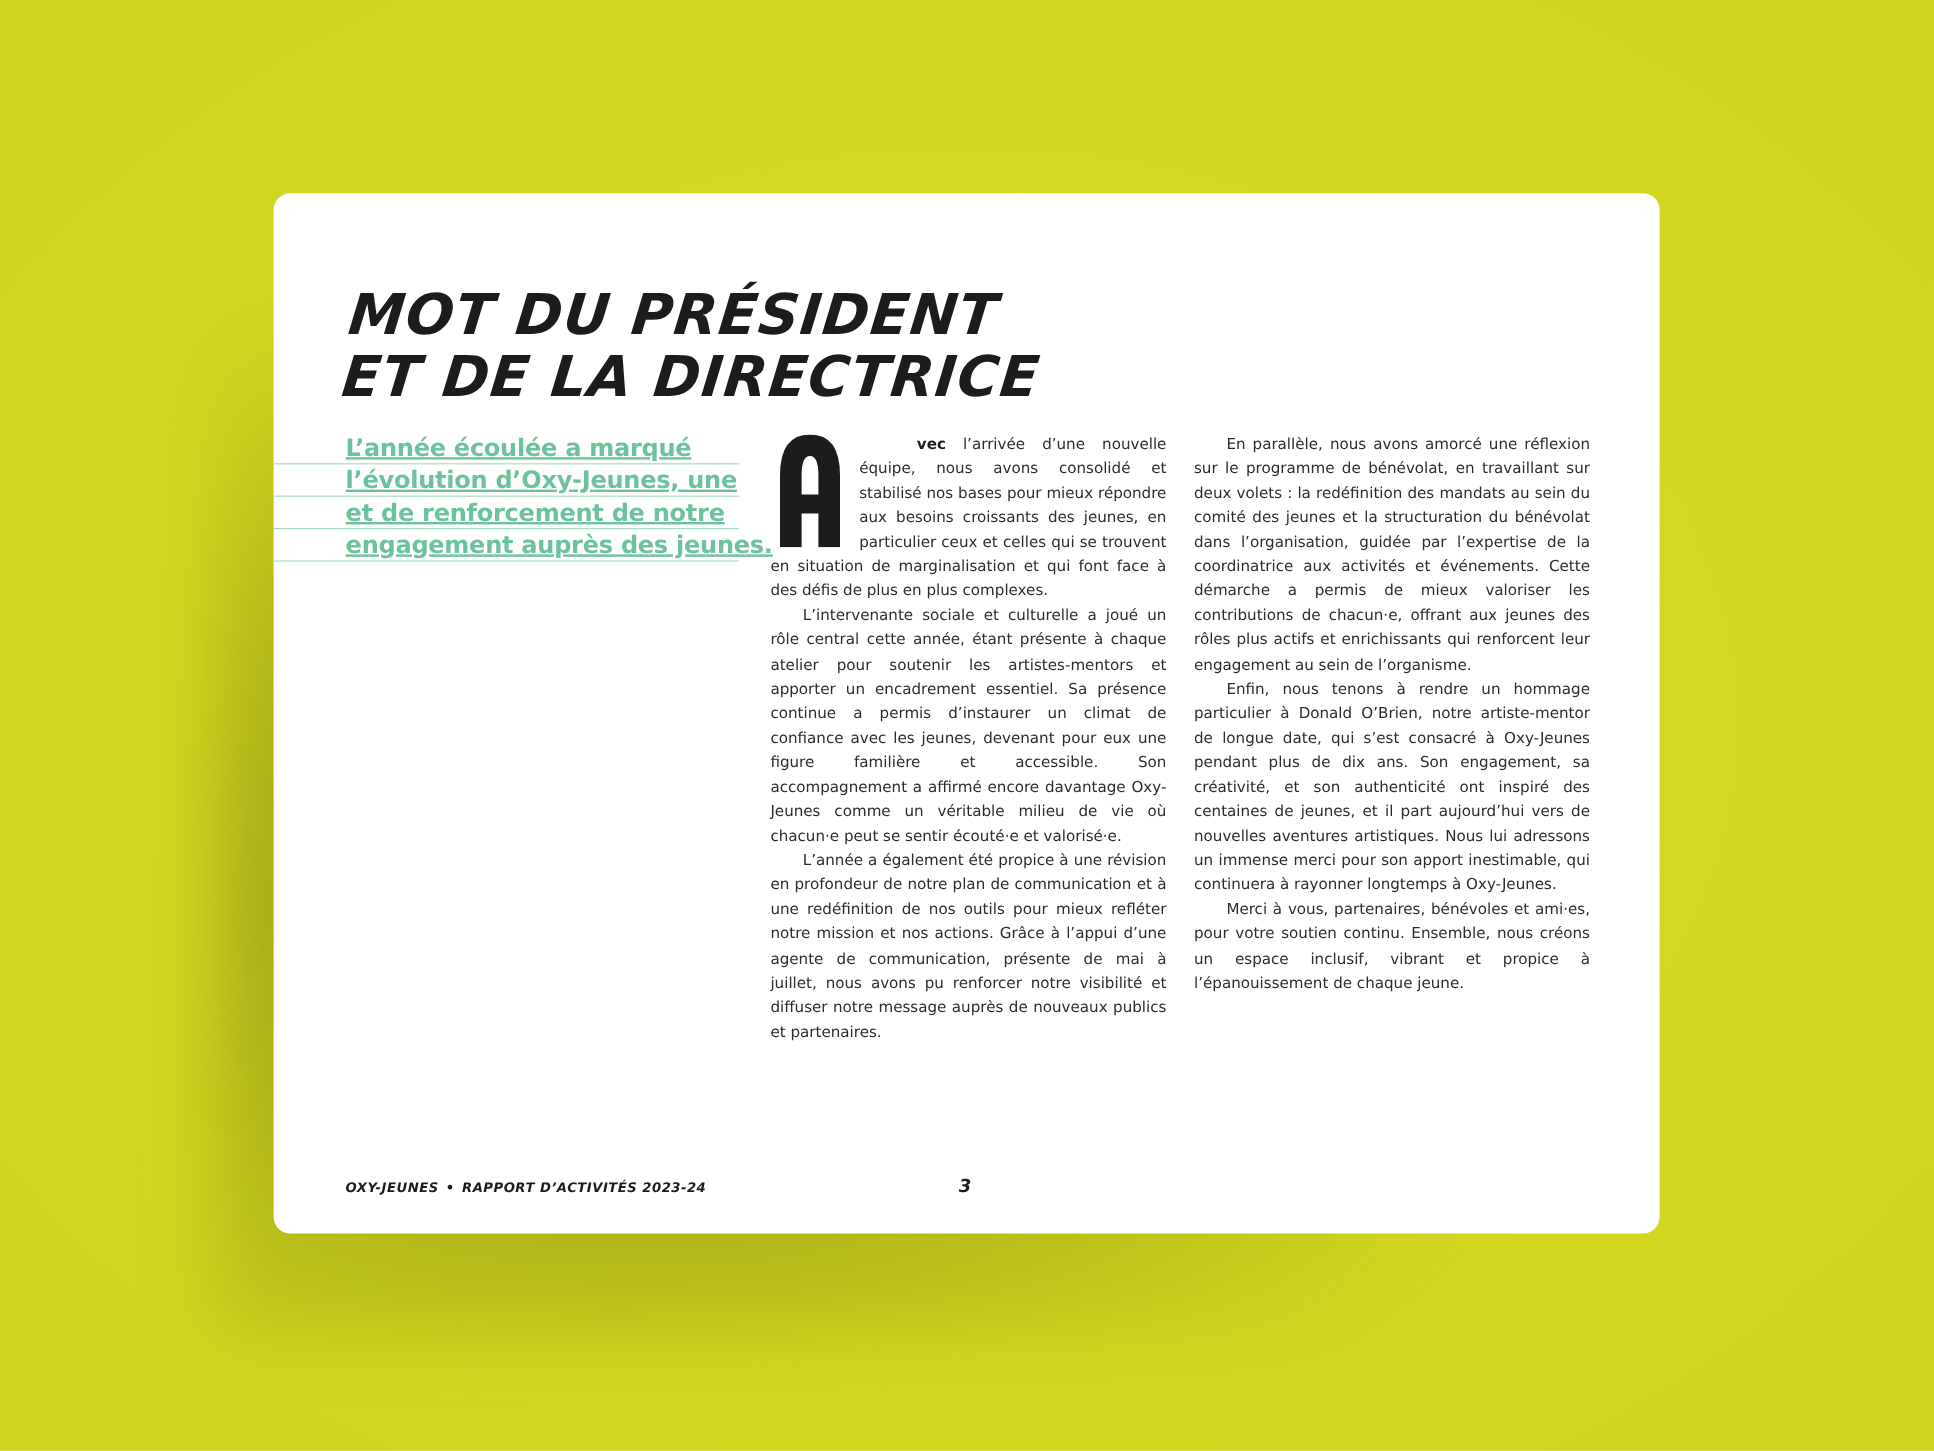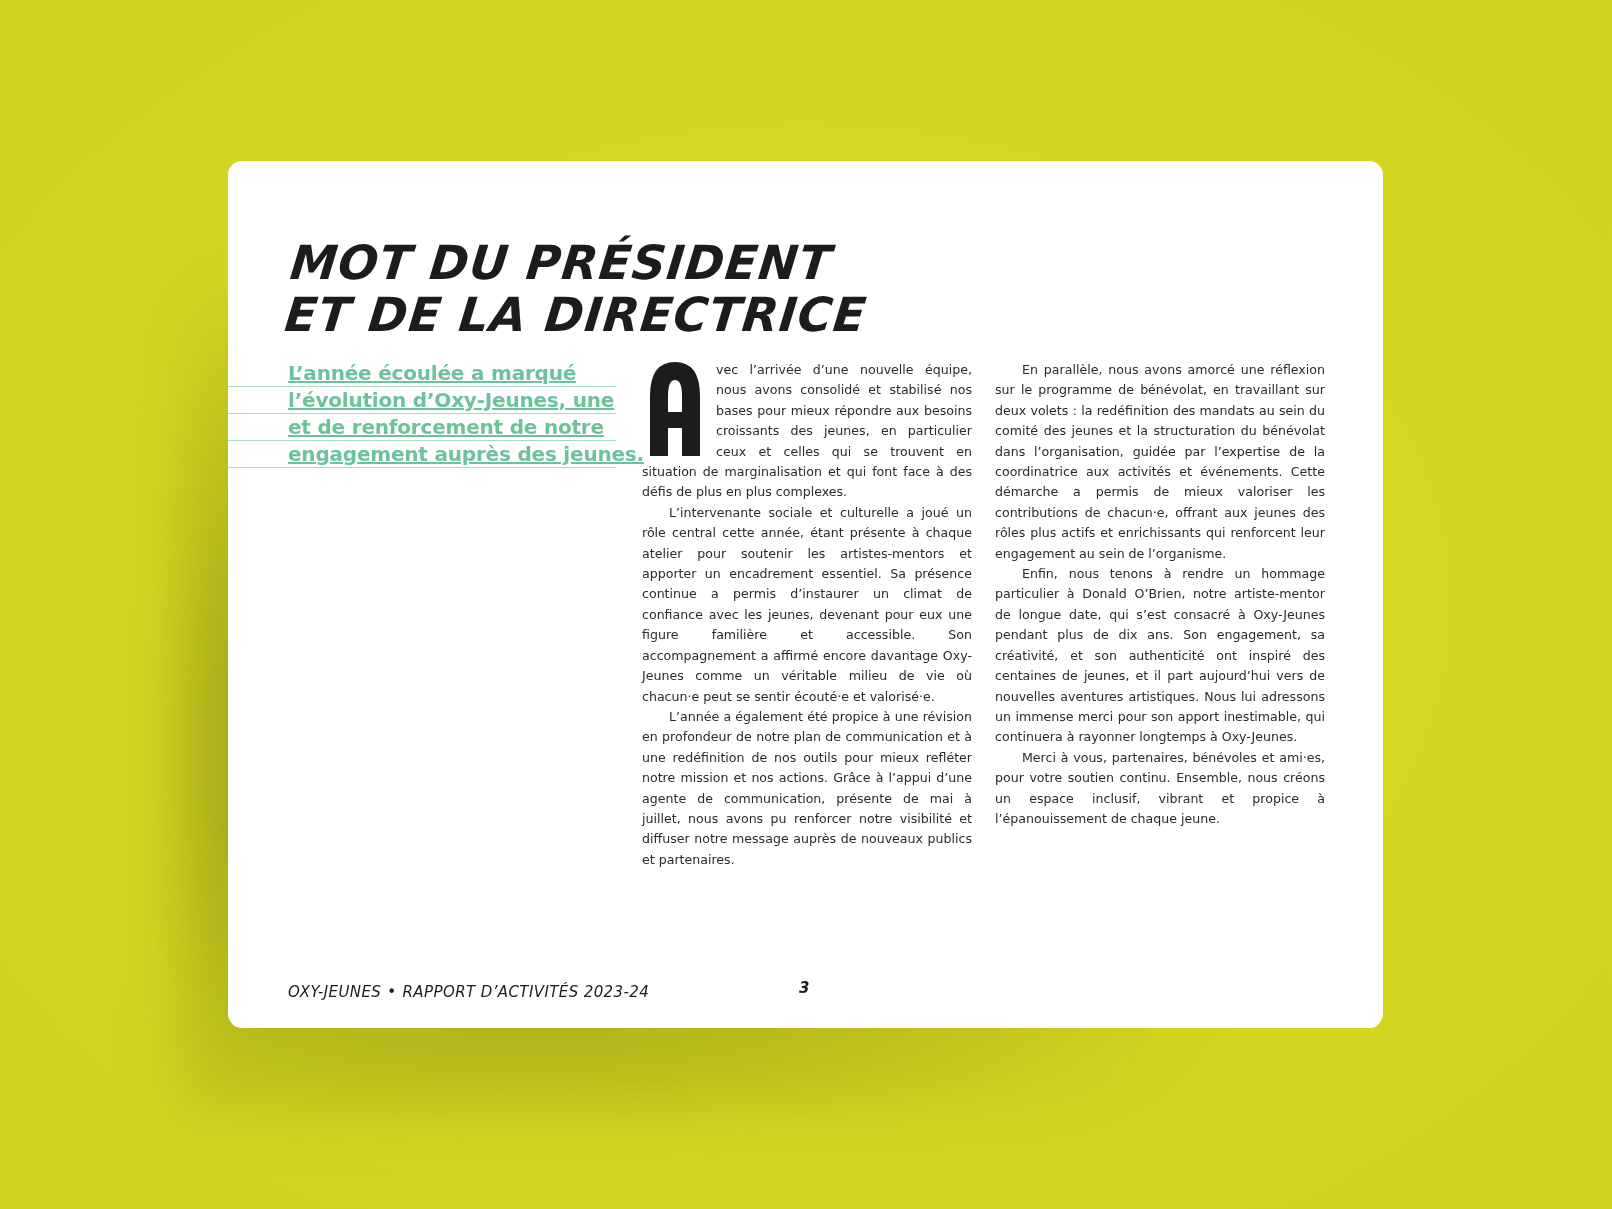--- a/index.html
+++ b/index.html
@@ -73,7 +73,7 @@
     position: relative;
   }
   .dropcap svg { width: 66px; height: 94px; display: block; }
-  .lead { font-weight: normal; color: #1c1c1c; }
+  .lead { font-weight: bold; color: #1c1c1c; margin-left: 48px; }
   .signatures {
     position: absolute;
     right: 63px; top: 652px;

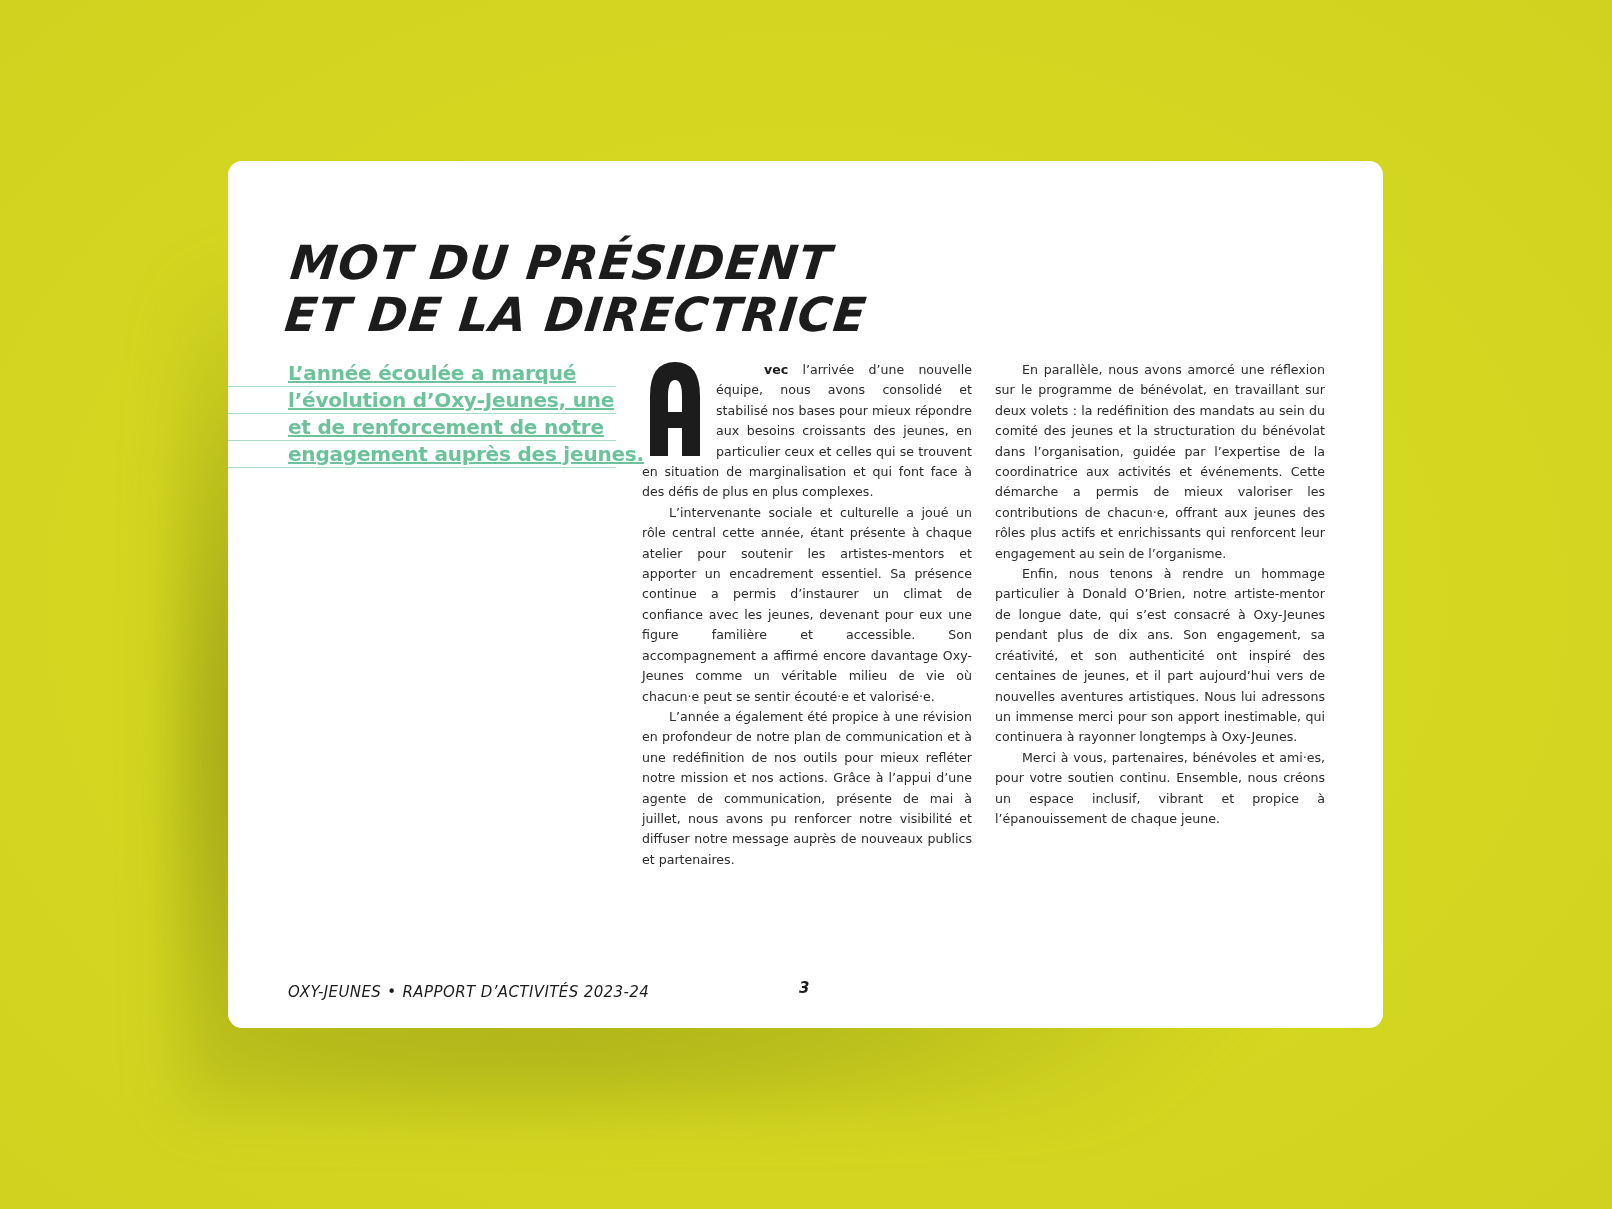--- a/index.html
+++ b/index.html
@@ -88,9 +88,9 @@
     position: absolute;
     left: 60px; top: 822px; width: 515px;
     font-family: "DejaVu Sans", sans-serif;
-    font-weight: normal;
+    font-weight: bold;
     font-style: italic;
-    font-size: 15px;
+    font-size: 11px;
     color: #1c1c1c;
     letter-spacing: 0.4px;
   }

